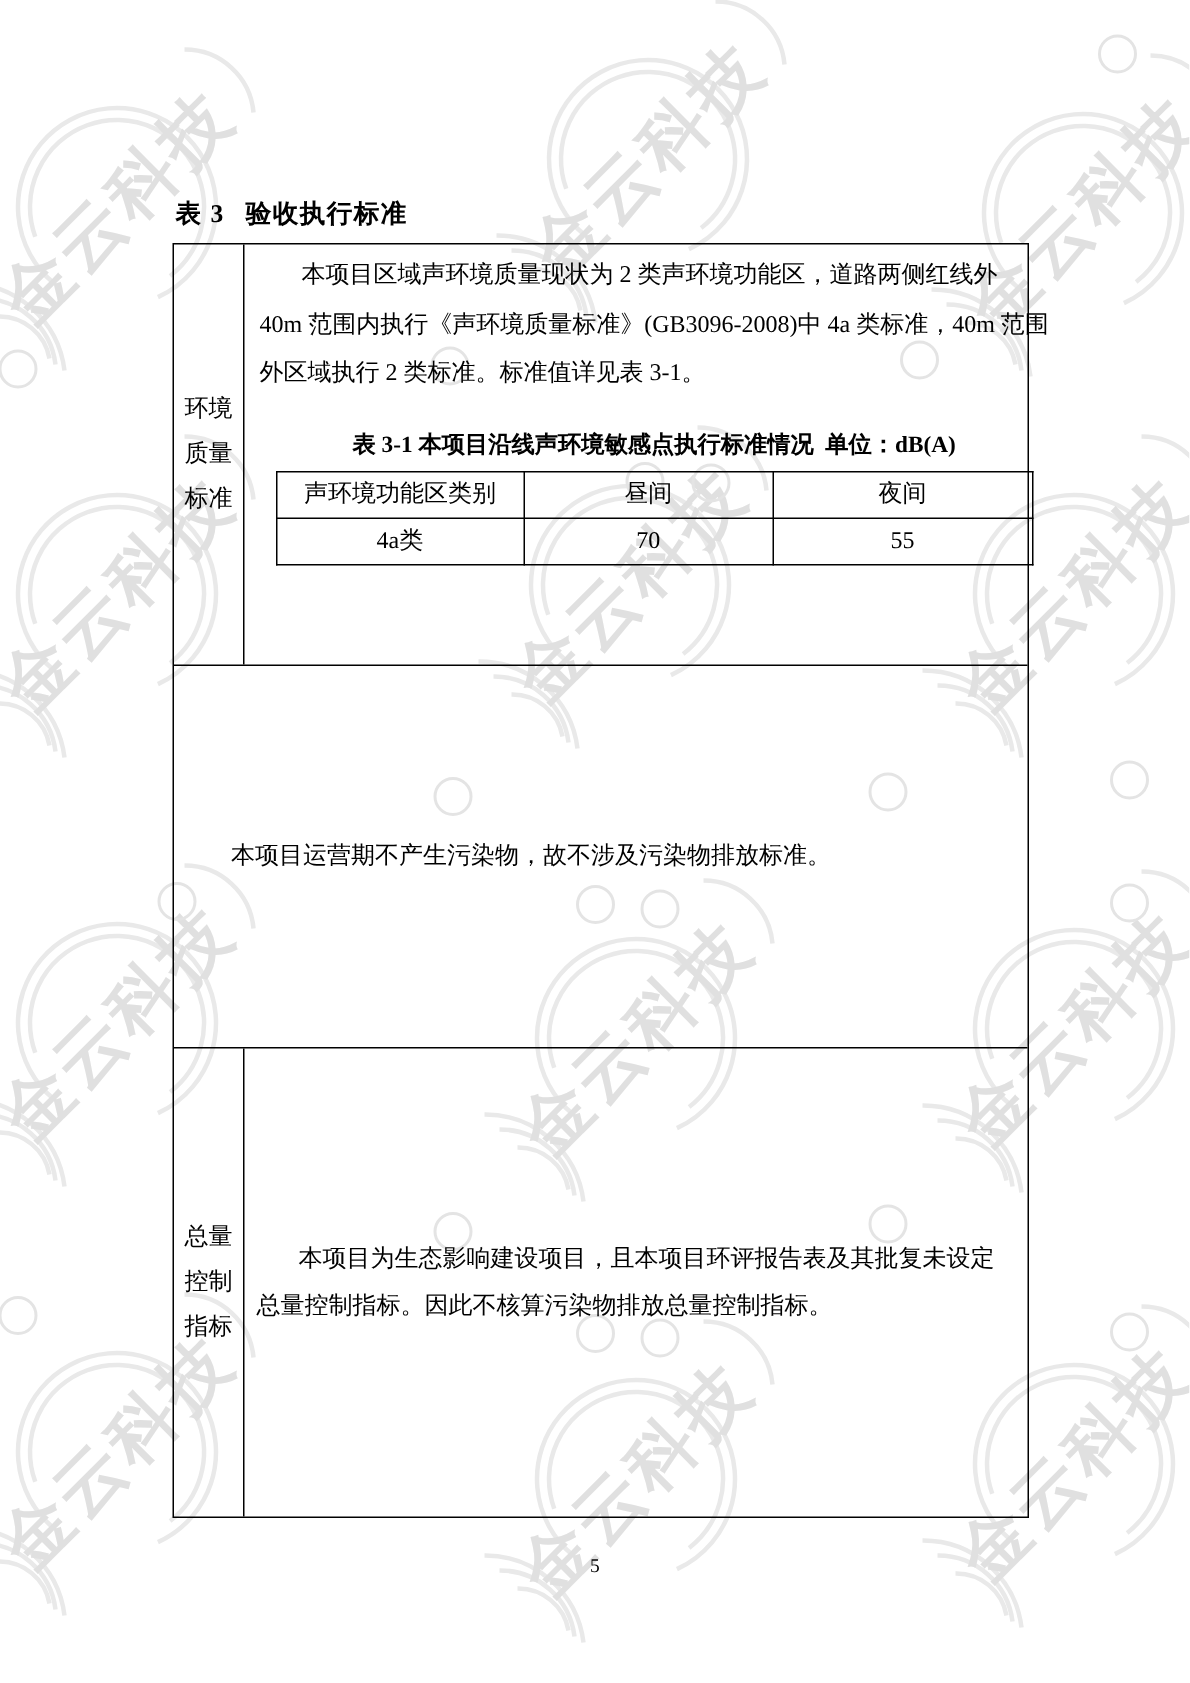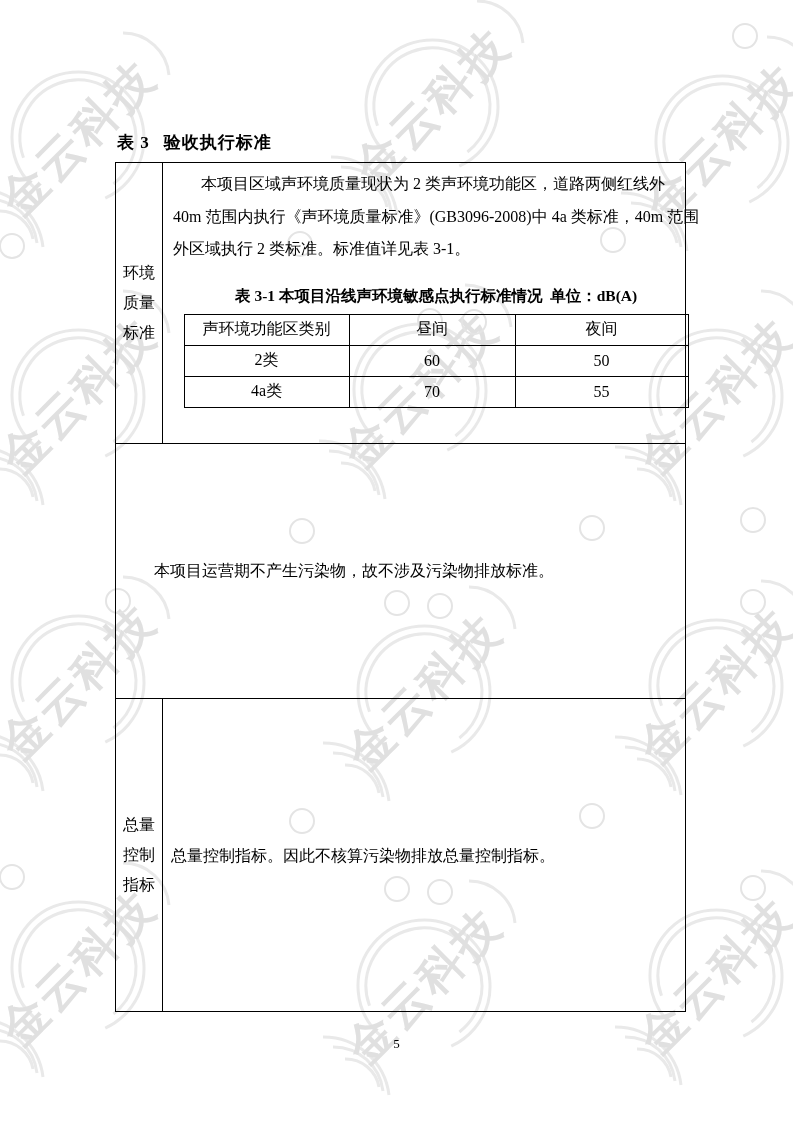--- a/index.html
+++ b/index.html
@@ -242,11 +242,6 @@
             </tbody>
             <tbody>
                 <tr>
-                  <td>2类</td>
-                  <td>60</td>
-                  <td>50</td>
-                </tr>
-                <tr>
                   <td>4a类</td>
                   <td>70</td>
                   <td>55</td>

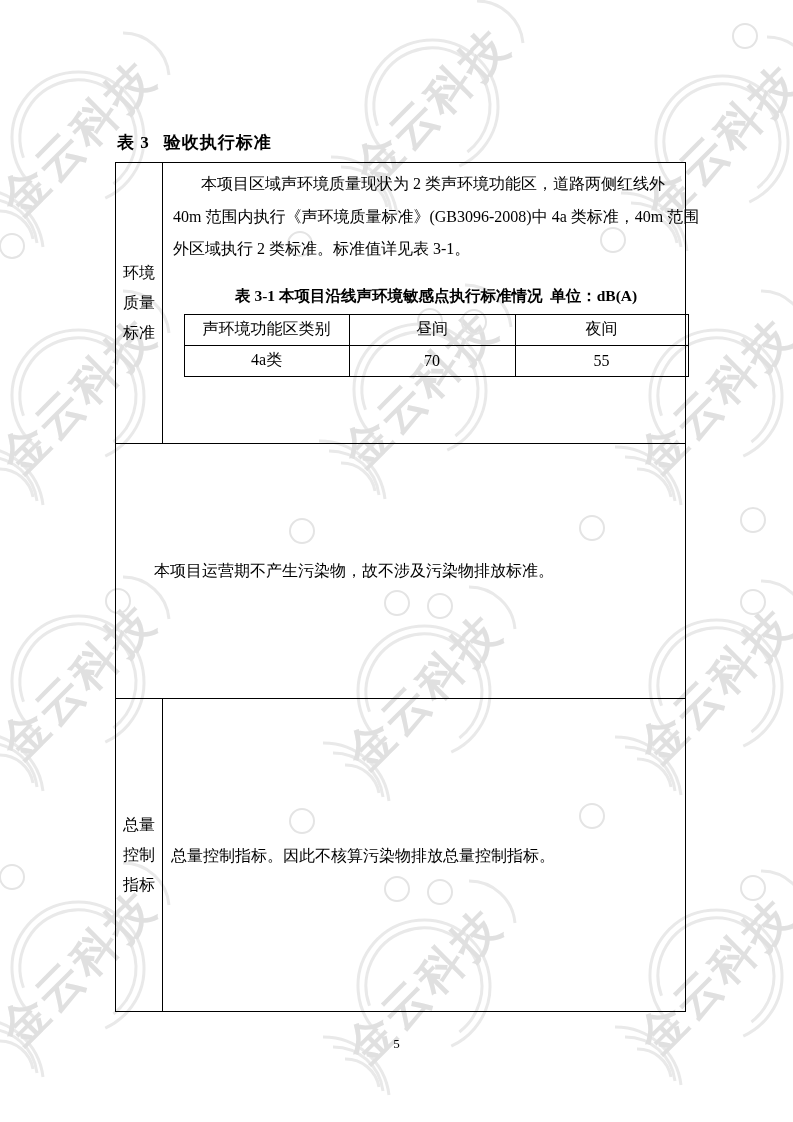--- a/index.html
+++ b/index.html
@@ -267,6 +267,7 @@
           </div>
         <div class="content-cell vcenter">
           <div class="p3">
+              <div class="tline indent">本项目为生态影响建设项目，且本项目环评报告表及其批复未设定</div>
               <div class="tline">总量控制指标。因此不核算污染物排放总量控制指标。</div>
             </div>
         </div>

